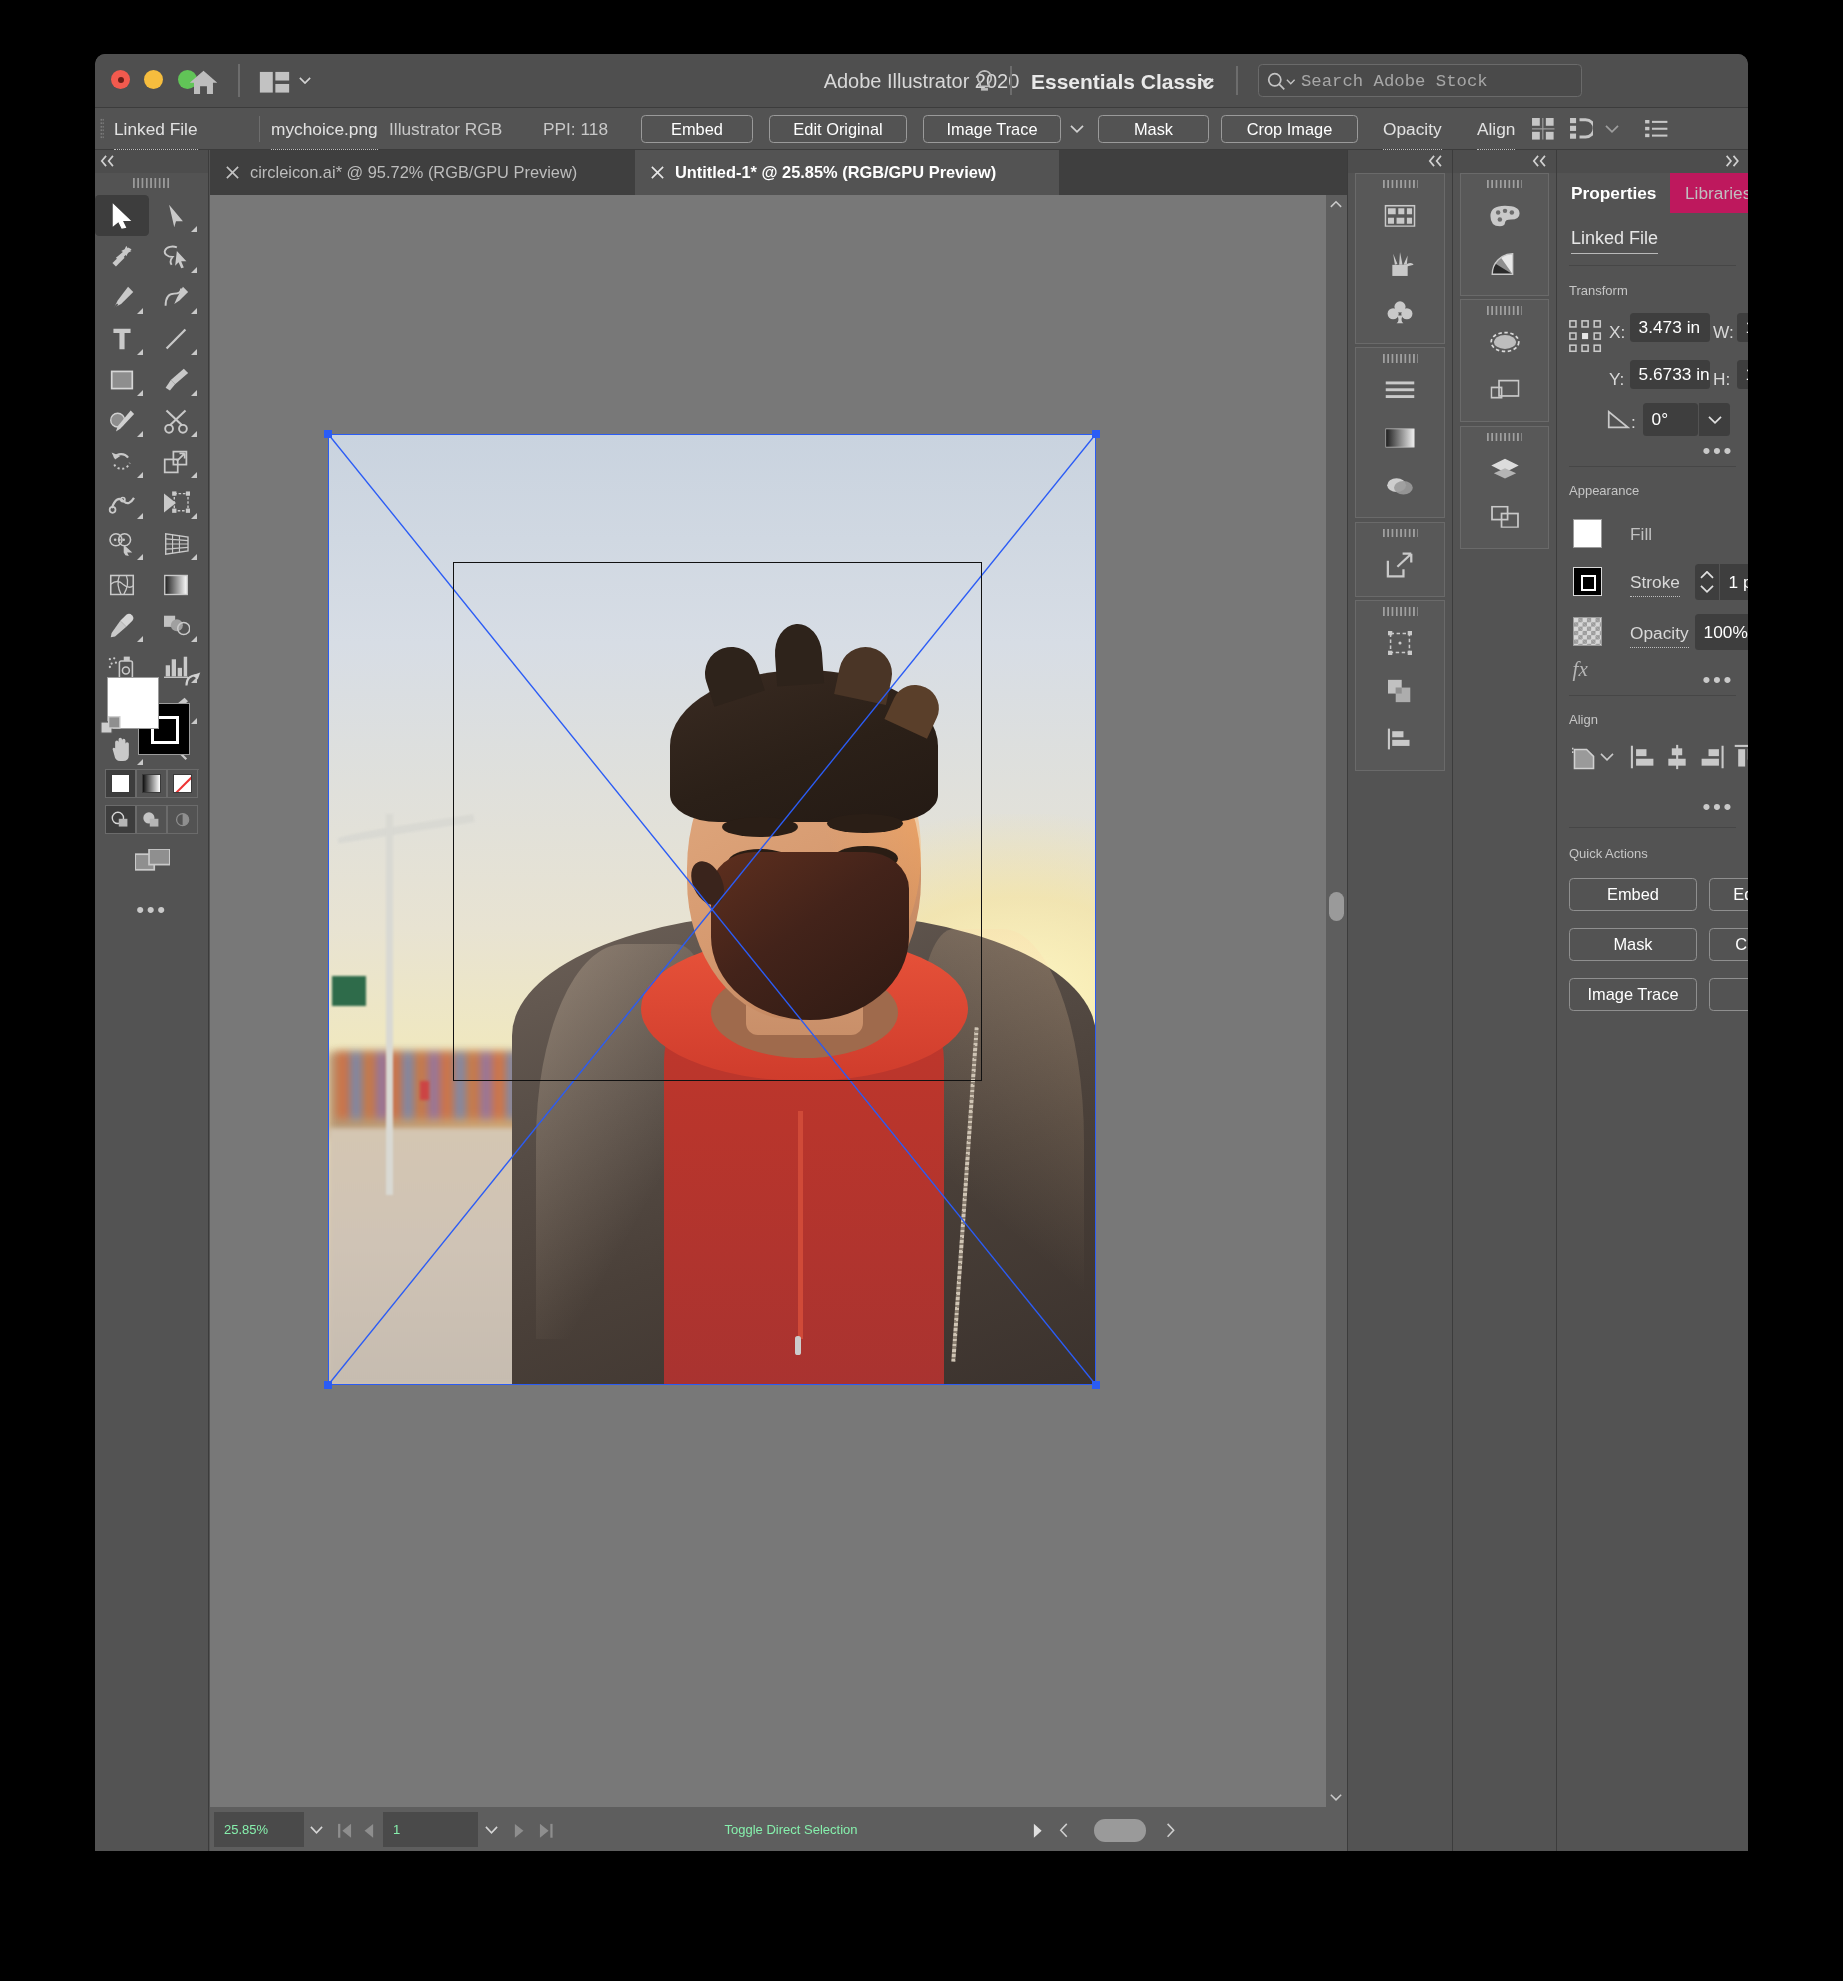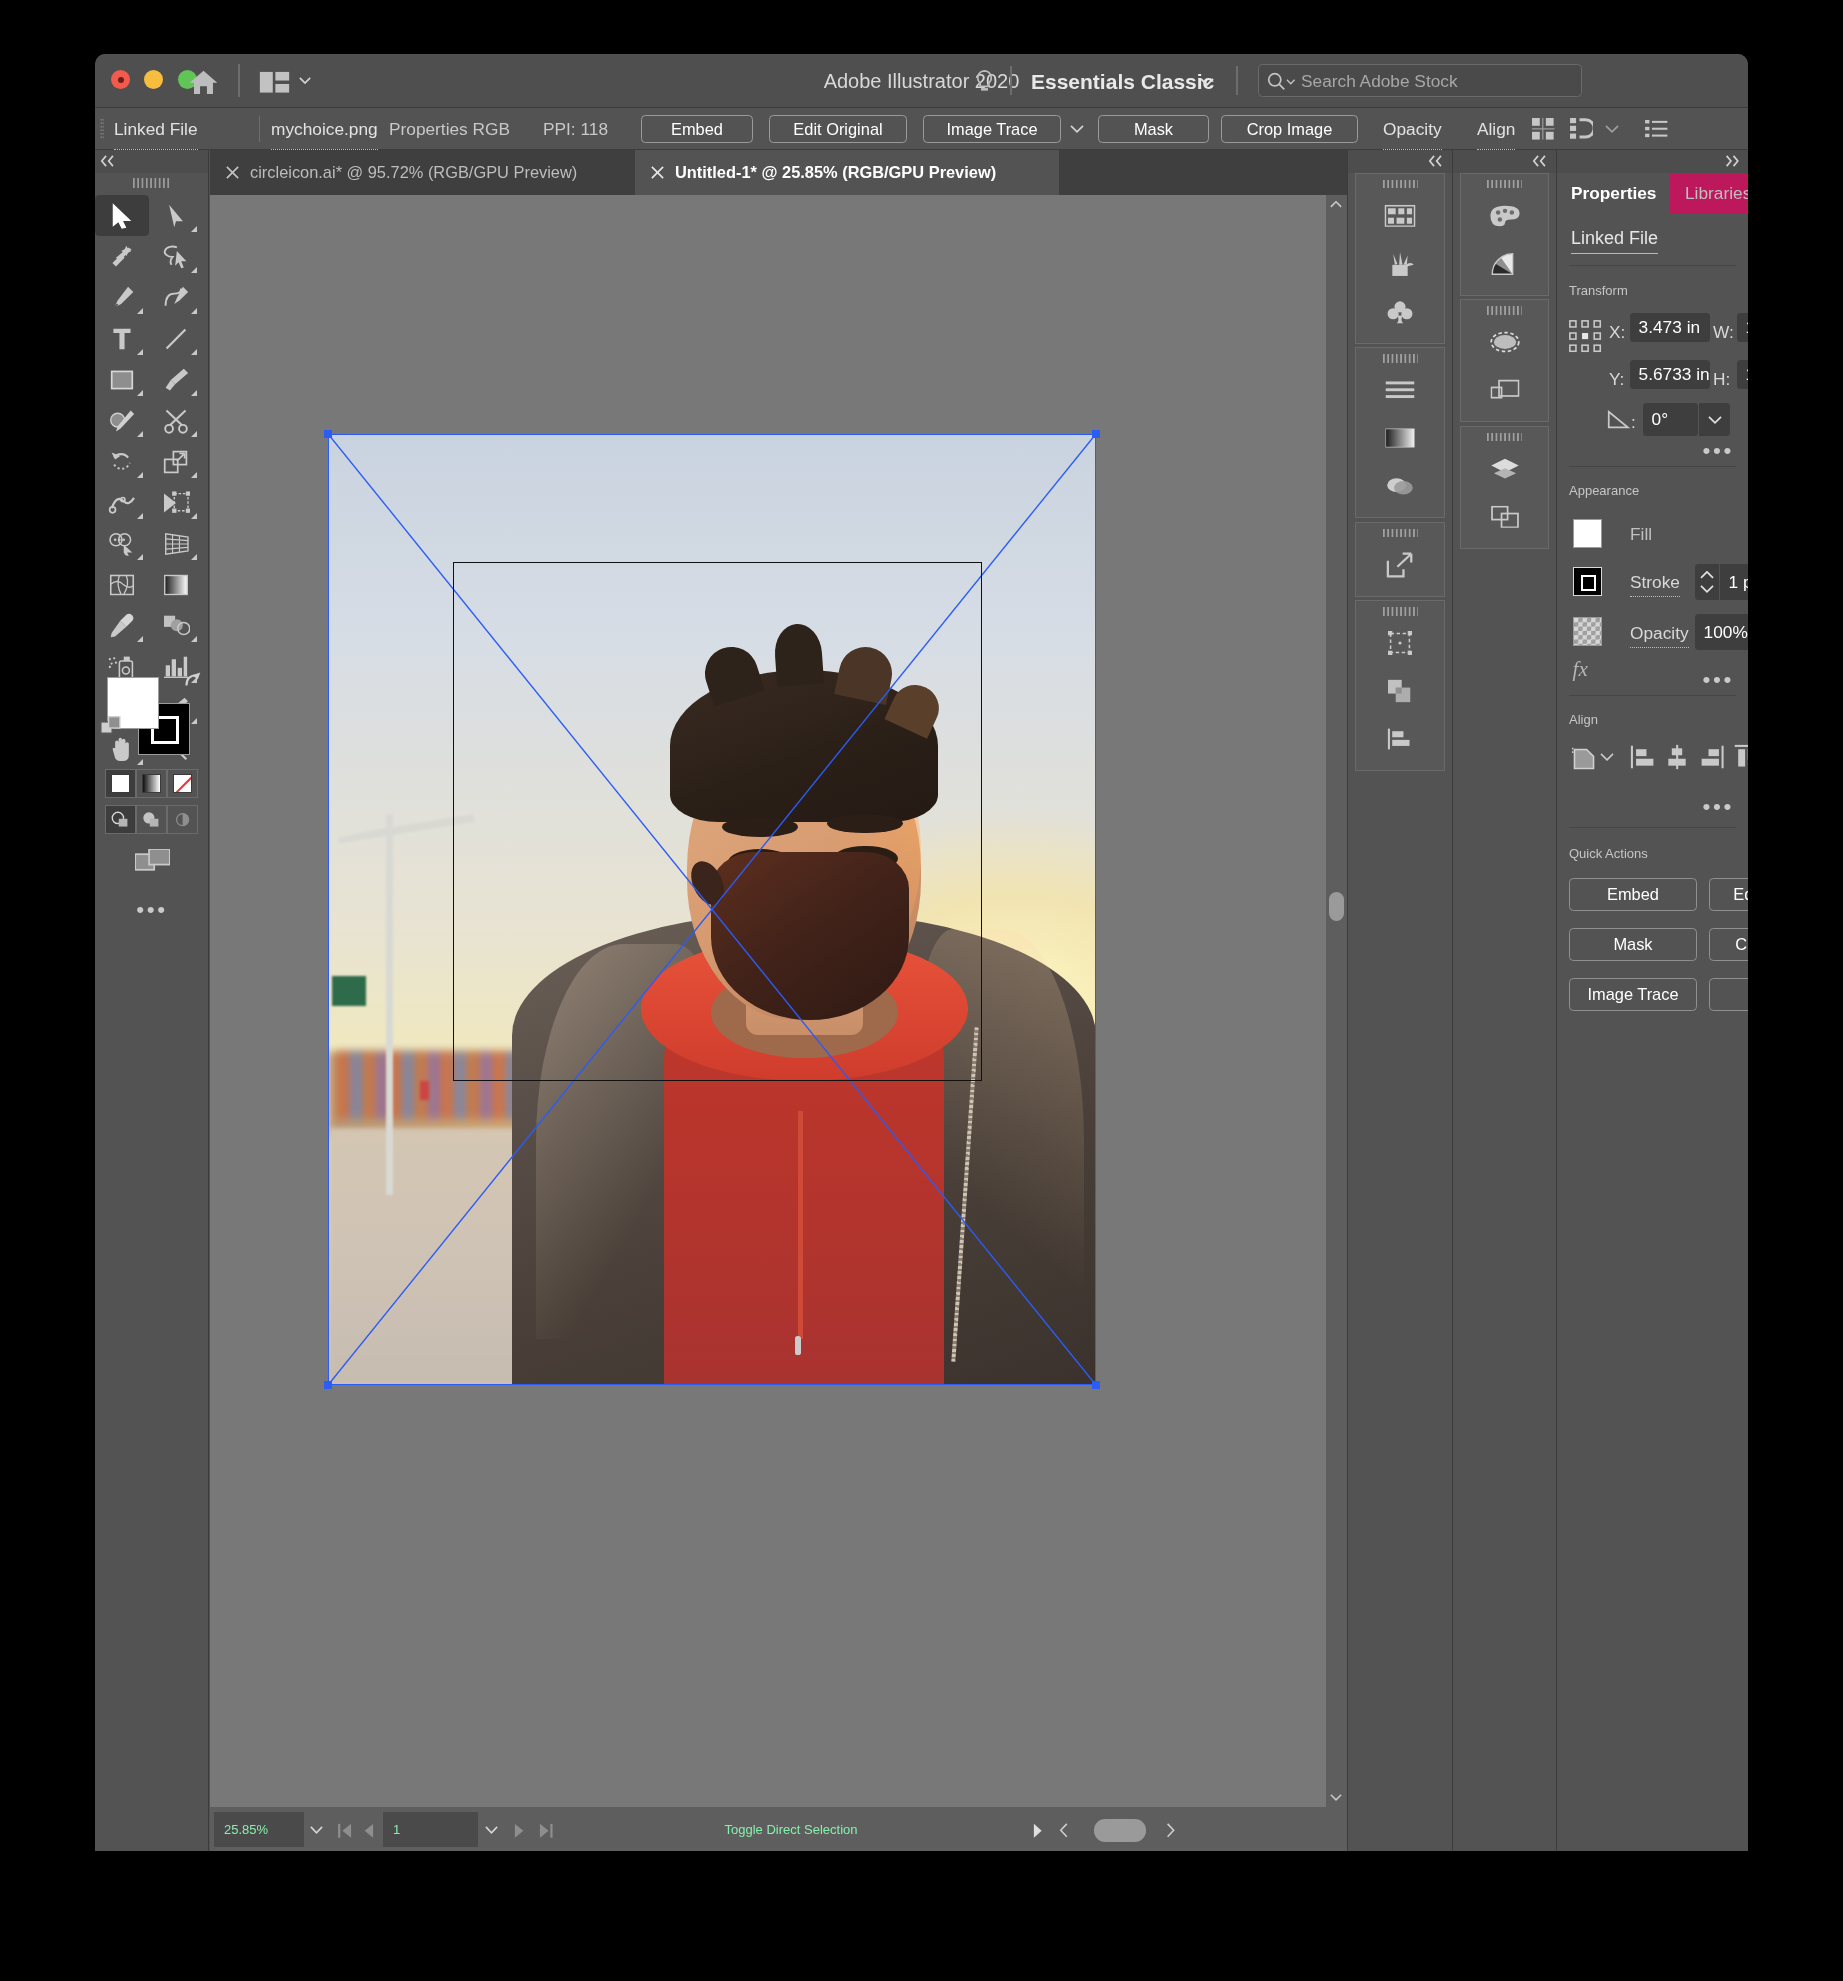--- a/index.html
+++ b/index.html
@@ -53,7 +53,7 @@
   .stock-search .mchev{position:absolute;left:27px;top:14px;width:9.5px;height:6px;}
   .stock-search .ph{
     position:absolute; left:42px; top:0; height:33px; line-height:33px;
-    color:#a7a7a7; font-size:17.3px;
+    color:#a7a7a7; font-size:17.3px;font-family:Liberation Mono, monospace;
   }
 
   

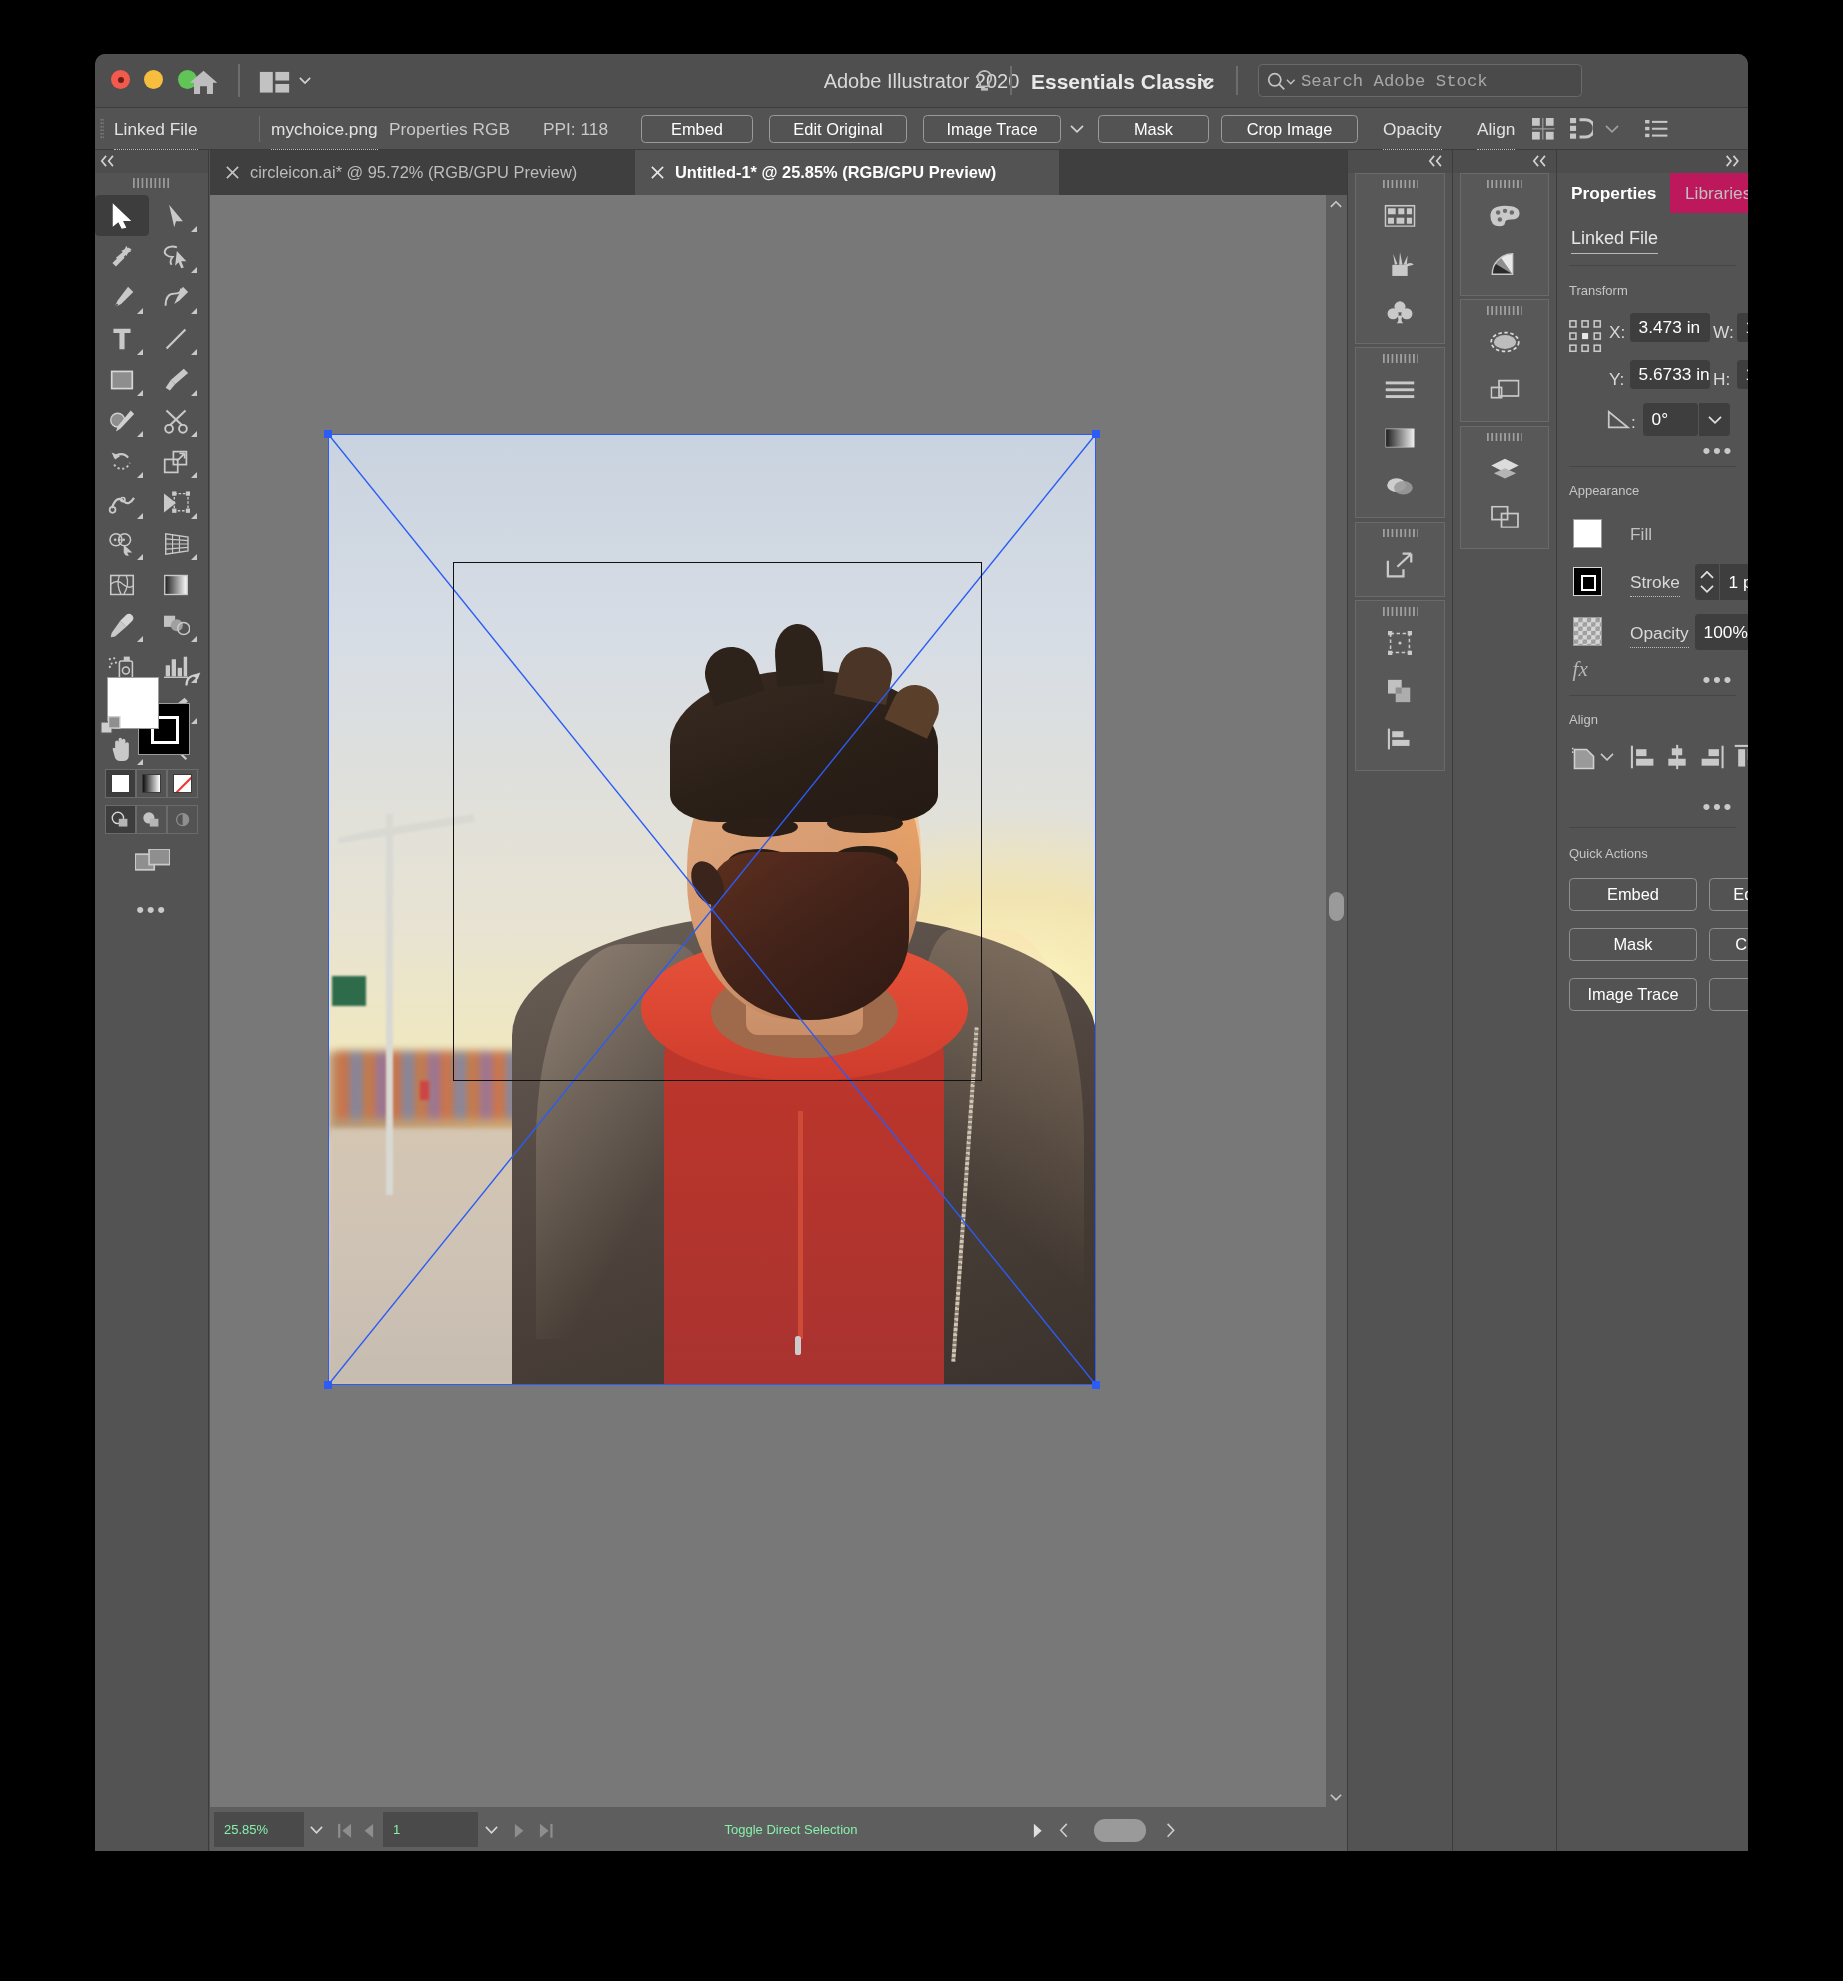--- a/index.html
+++ b/index.html
@@ -295,7 +295,7 @@
     <div class="cb-label dotted-u" style="left:19px;">Linked File</div>
     <div class="cb-sep" style="left:164px;"></div>
     <div class="cb-label dotted-u" style="left:176px;">mychoice.png</div>
-    <div class="cb-label" style="left:294px;color:#c8c8c8;">Properties RGB</div>
+    <div class="cb-label" style="left:294px;color:#c8c8c8;">Illustrator RGB</div>
     <div class="cb-label" style="left:448px;color:#c8c8c8;">PPI: 118</div>
     <div class="cb-btn" style="left:546px;width:112px;">Embed</div>
     <div class="cb-btn" style="left:674px;width:138px;">Edit Original</div>

